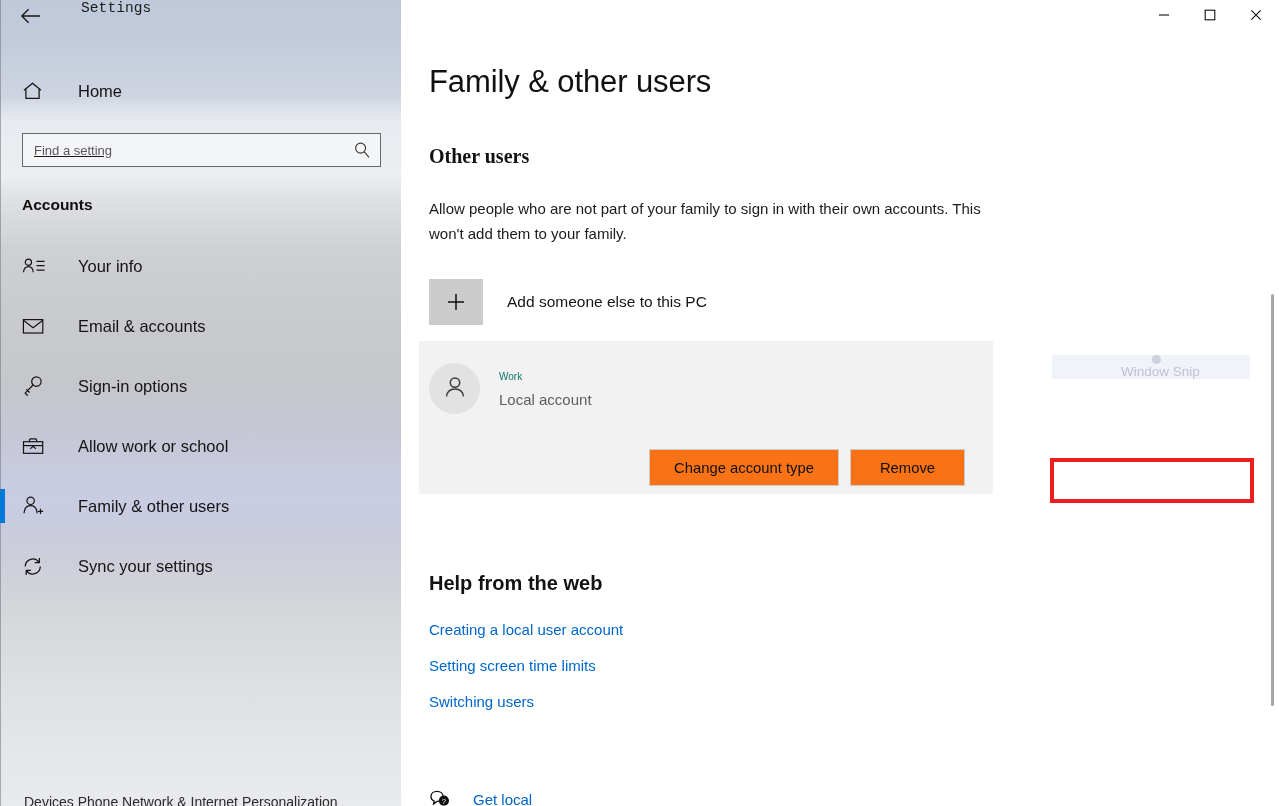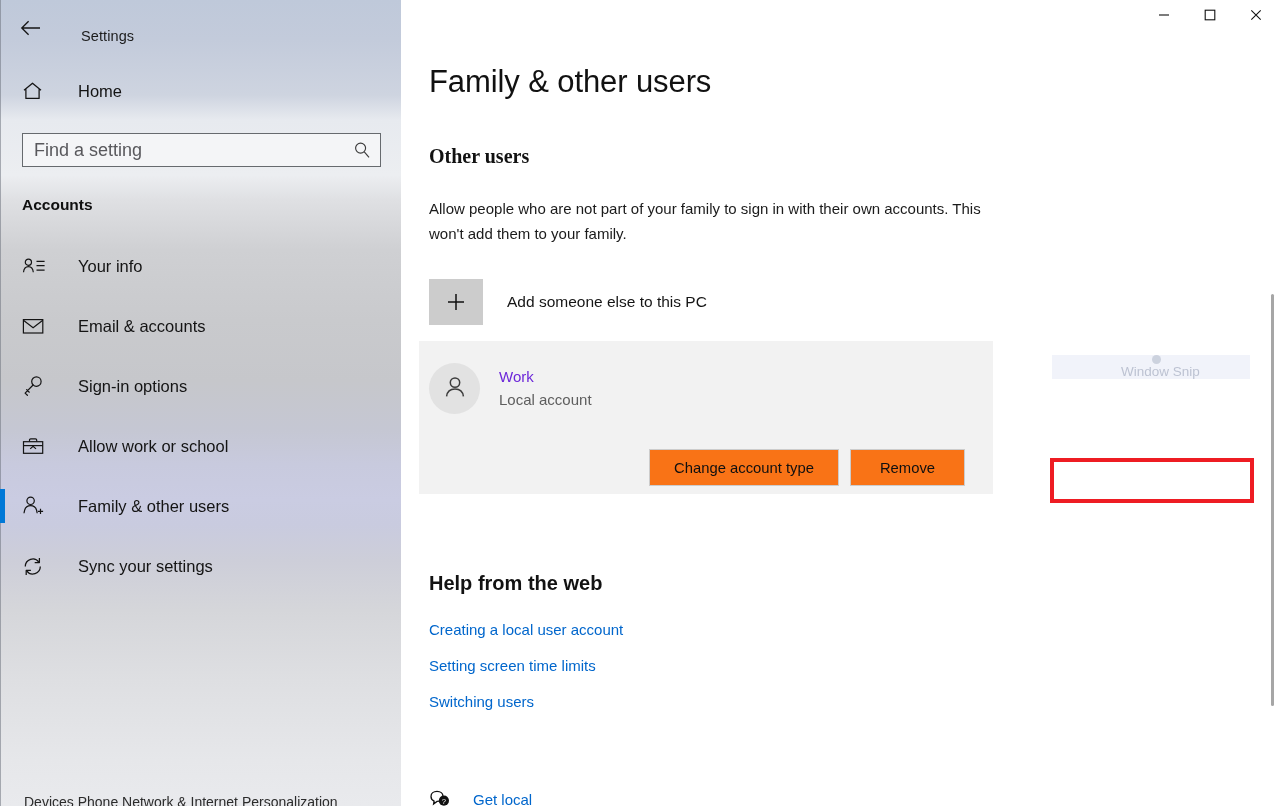--- a/index.html
+++ b/index.html
@@ -55,9 +55,10 @@
   #titlebar {
     height: 44px;
     display: flex;
-    align-items: flex-end;
+    align-items: flex-start;
     position: relative;
     z-index: 2;
+    font-family: Liberation Mono, monospace;
   }
   #back-btn {
     width: 46px; height: 32px;

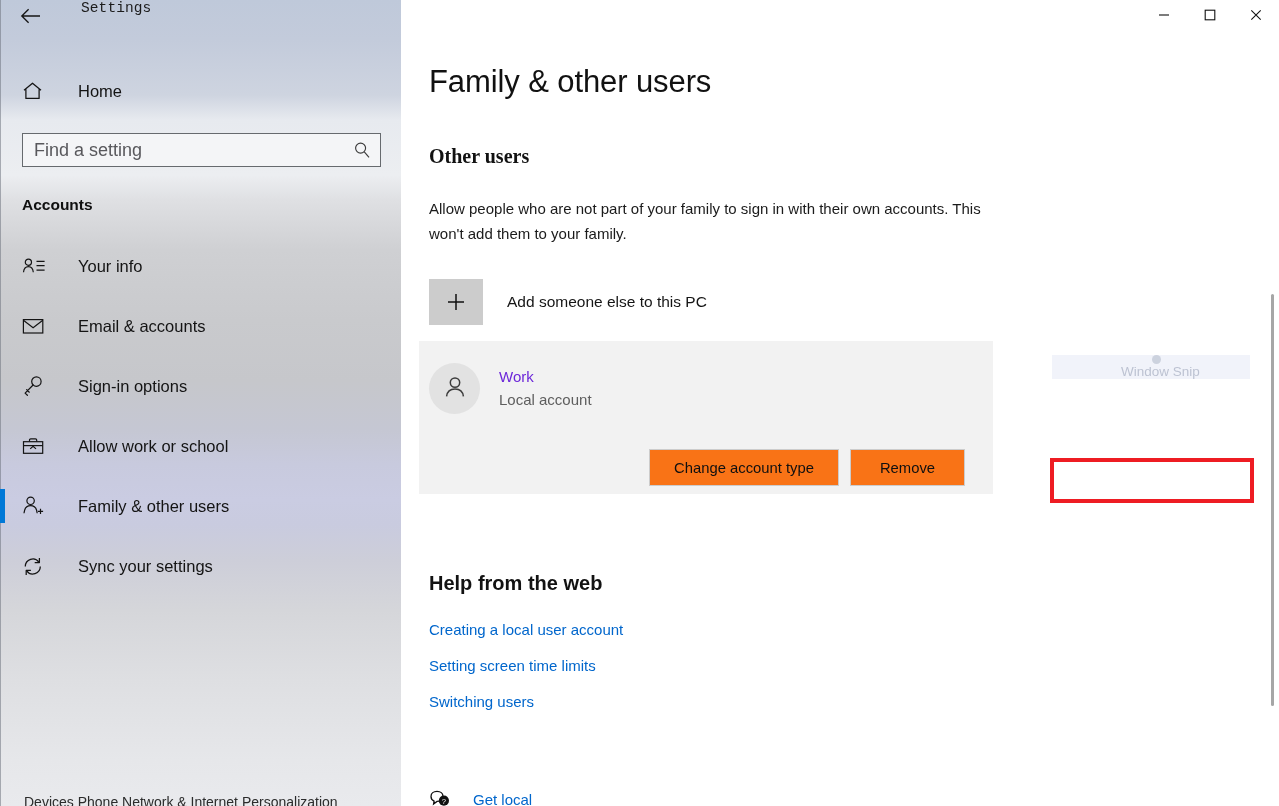--- a/index.html
+++ b/index.html
@@ -110,9 +110,10 @@
     outline: none;
     background: transparent;
     font-family: "Liberation Sans", sans-serif;
-    font-size: 18px;
+    font-size: 13px;
     color: #1b1b1b;
     padding-left: 11px;
+    text-decoration: underline;
   }
   #search-input::placeholder { color: #58585c; opacity: 1; }
   #search-icon-btn {

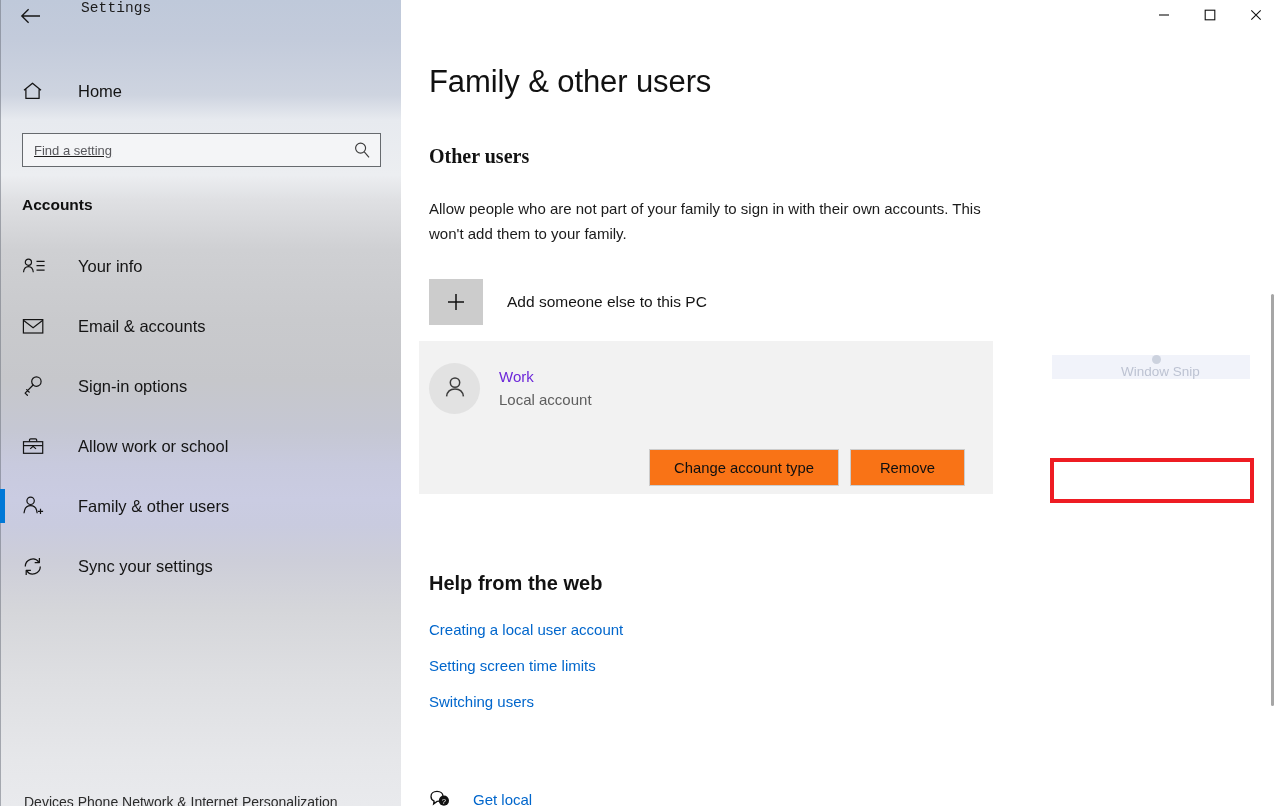--- a/index.html
+++ b/index.html
@@ -275,8 +275,8 @@
   }
   #user-text { margin-left: 19px; }
   #user-name {
-    font-size: 15px;
-    color: #6d28d9;
+    font-size: 10px;
+    color: #0f766e;
     line-height: 20px;
   }
   #user-type {

